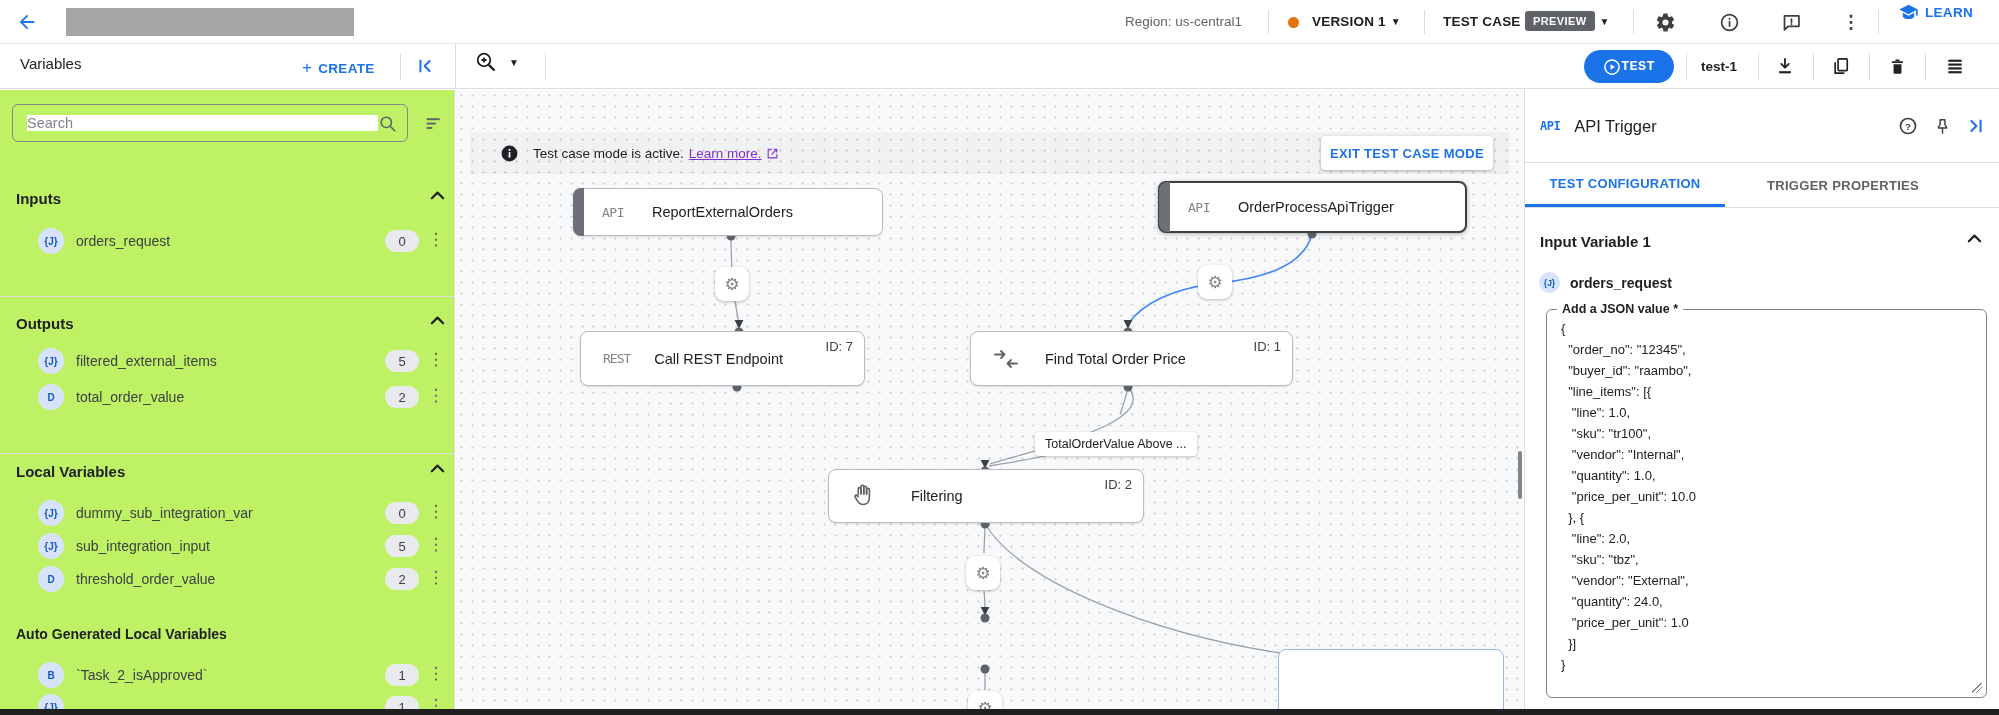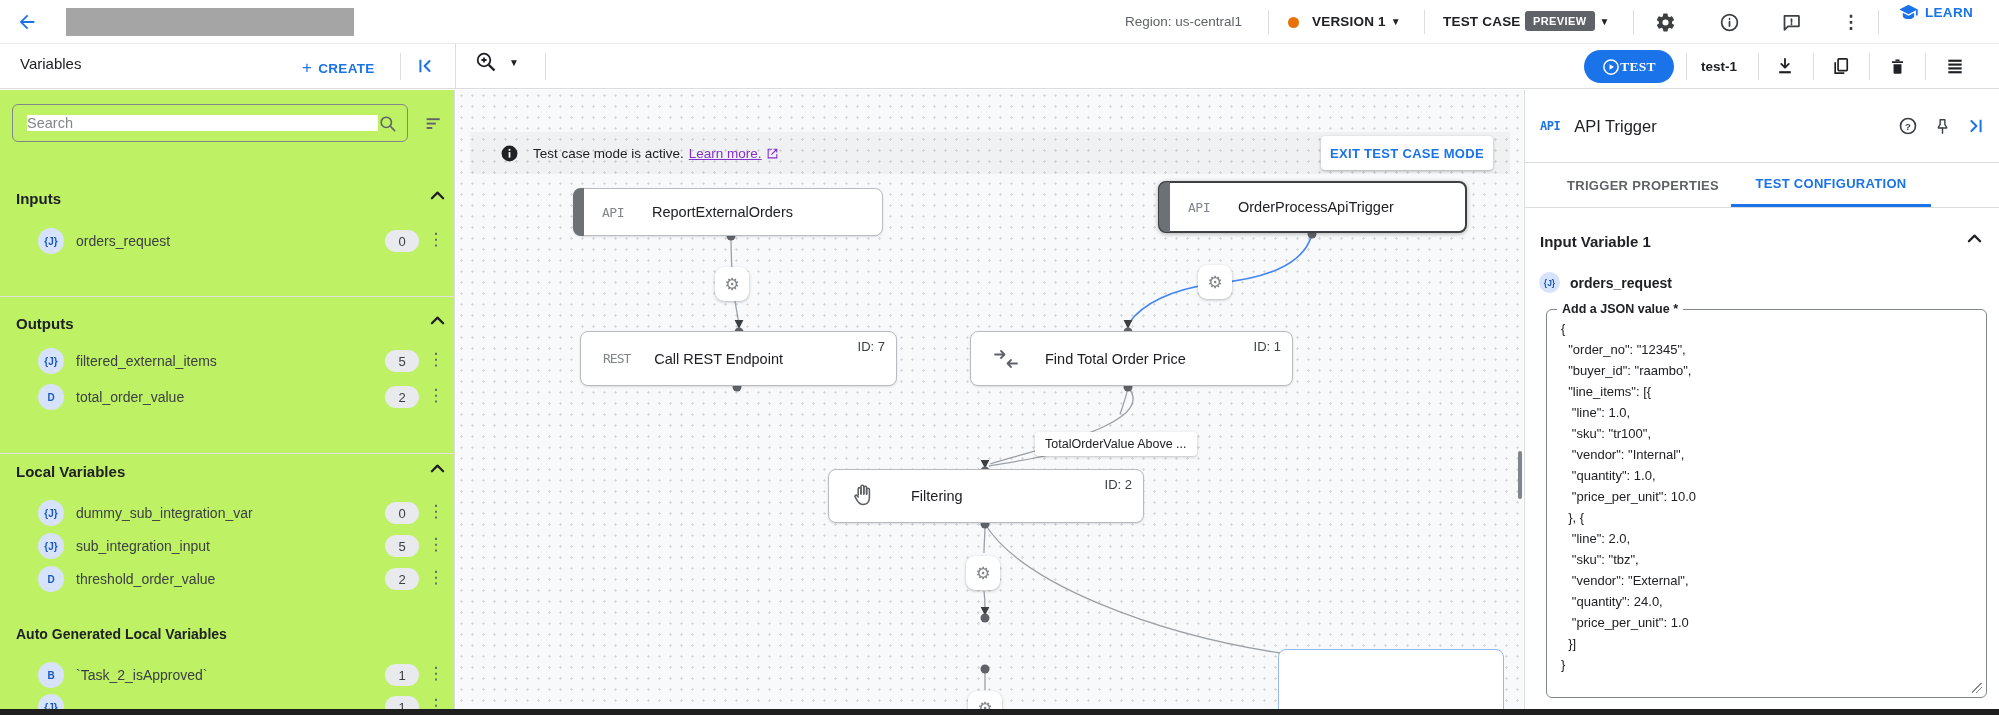--- a/index.html
+++ b/index.html
@@ -30,7 +30,7 @@
   .plus{ font-size:17px; font-weight:normal; }
   .test-btn{ position:absolute; left:1584px; top:6px; width:90px; height:33px; background:#1a73e8; color:#fff;
     border:none; border-radius:17px; font-weight:bold; font-size:13.5px; letter-spacing:.3px;
-    display:flex; align-items:center; justify-content:center; cursor:pointer; font-family:Liberation Serif, serif;}
+    display:flex; align-items:center; justify-content:center; cursor:pointer; font-family:Liberation Mono, monospace;}
   .testname{ font-size:13.5px; font-weight:bold; color:#202124; }
   .icon-btn{ display:flex; align-items:center; justify-content:center; width:34px; height:34px; cursor:pointer; }
 

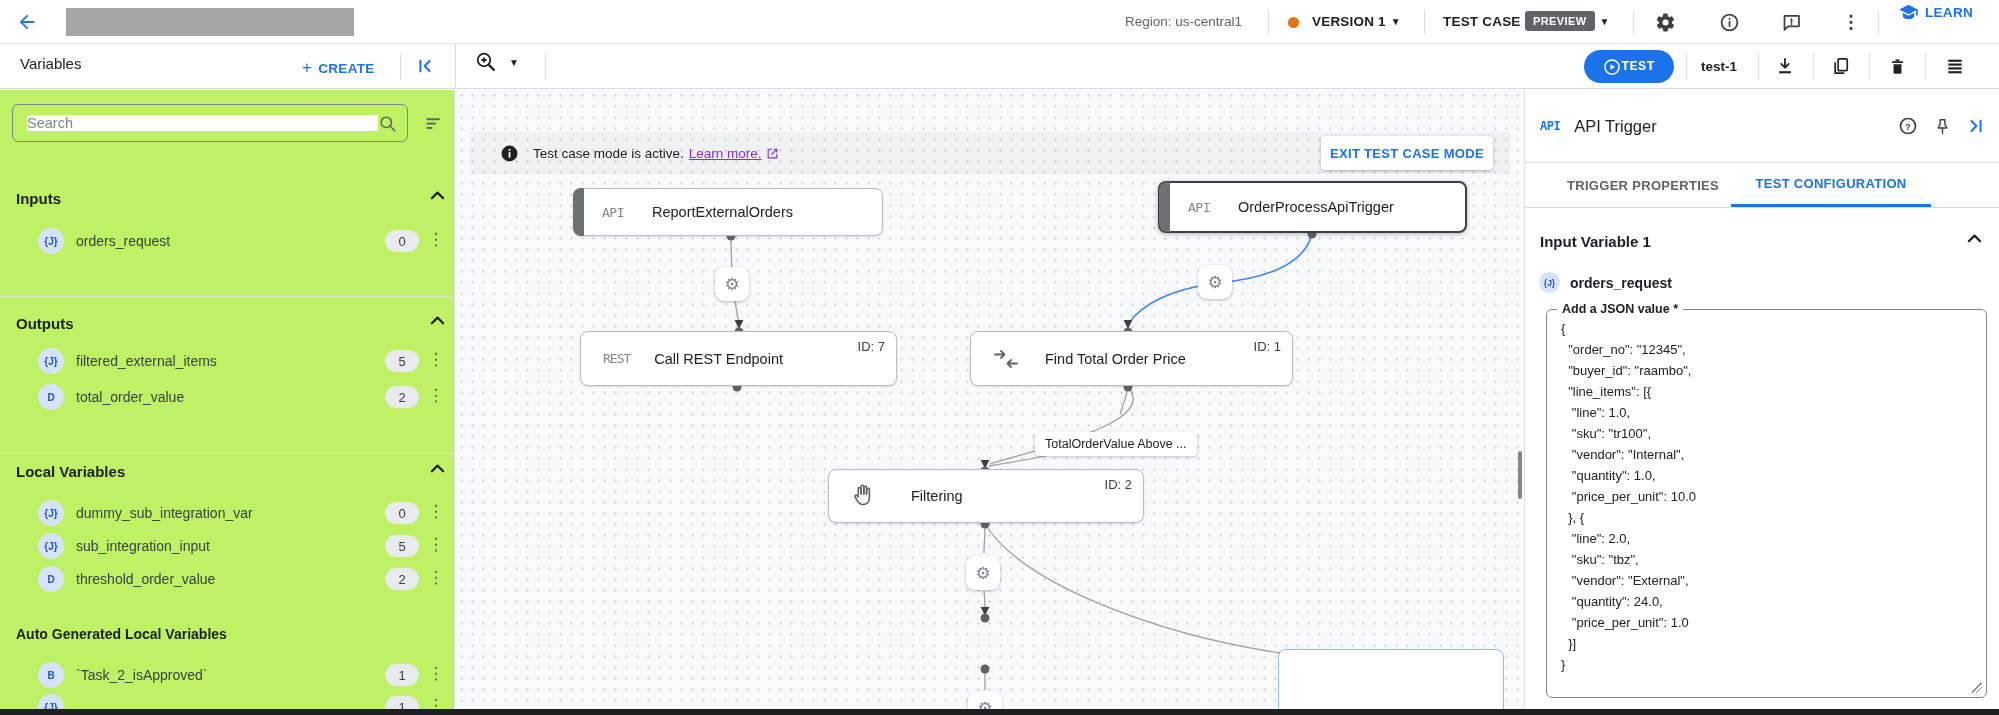--- a/index.html
+++ b/index.html
@@ -456,8 +456,8 @@
     </div>
 
     <div class="tabs">
+      <div class="tab active">TEST CONFIGURATION</div>
       <div class="tab idle">TRIGGER PROPERTIES</div>
-      <div class="tab active">TEST CONFIGURATION</div>
     </div>
 
     <span class="panel-section-h">Input Variable 1</span>

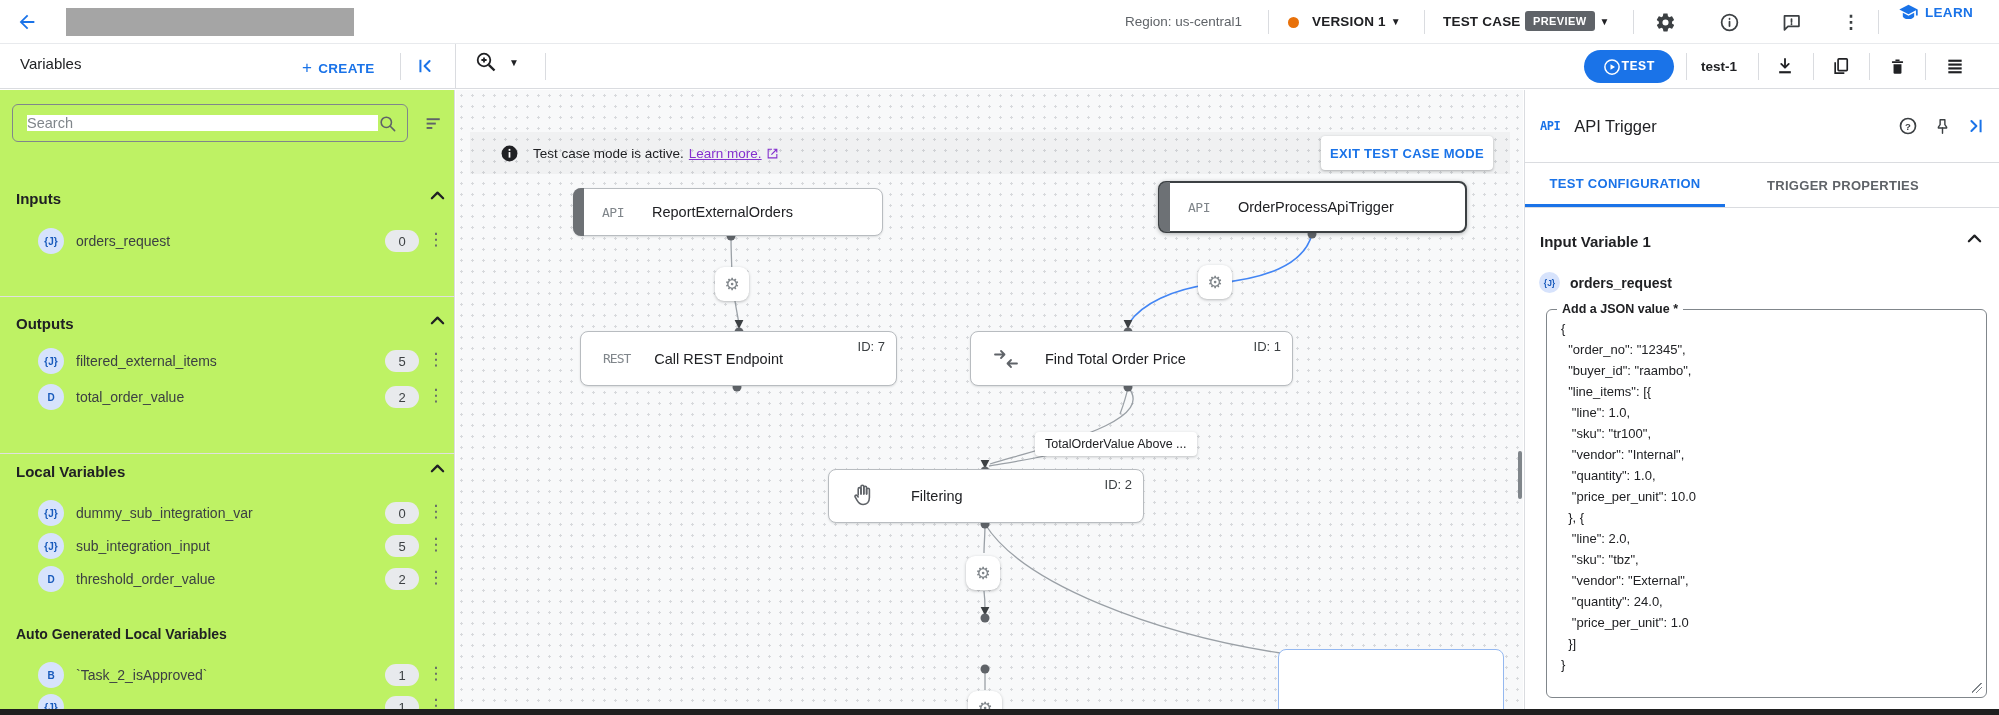--- a/index.html
+++ b/index.html
@@ -388,7 +388,7 @@
       <span class="ntitle" style="margin-left:28px;">OrderProcessApiTrigger</span>
     </div>
 
-    <div class="node" style="left:124px;top:241px;width:317px;height:55px;">
+    <div class="node" style="left:124px;top:241px;width:285px;height:55px;">
       <span class="tasktype" style="margin-left:22px;letter-spacing:-1px;">REST</span>
       <span class="ntitle" style="margin-left:24px;">Call REST Endpoint</span>
       <span class="nid">ID: 7</span>

